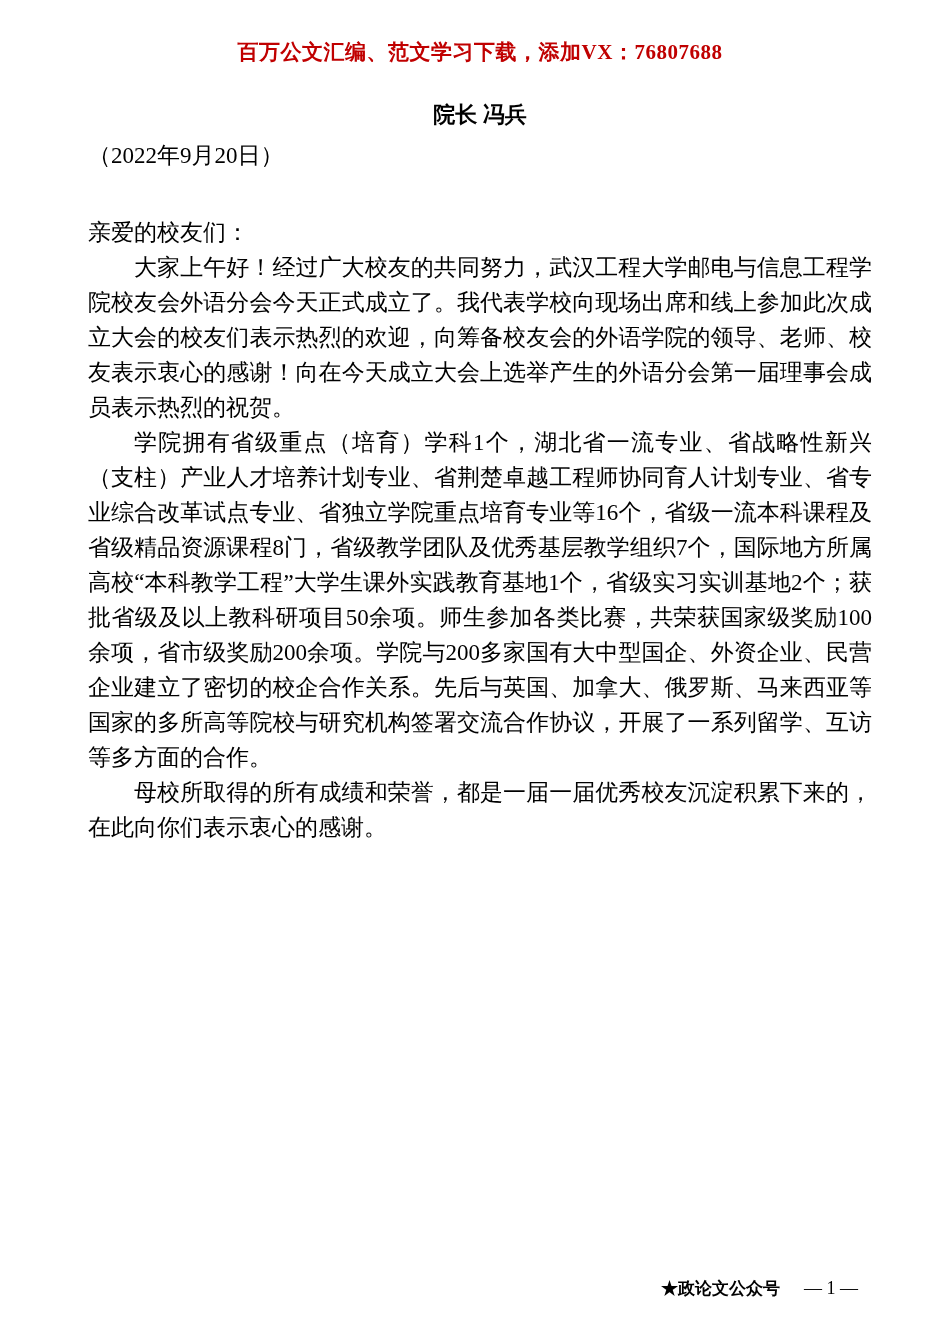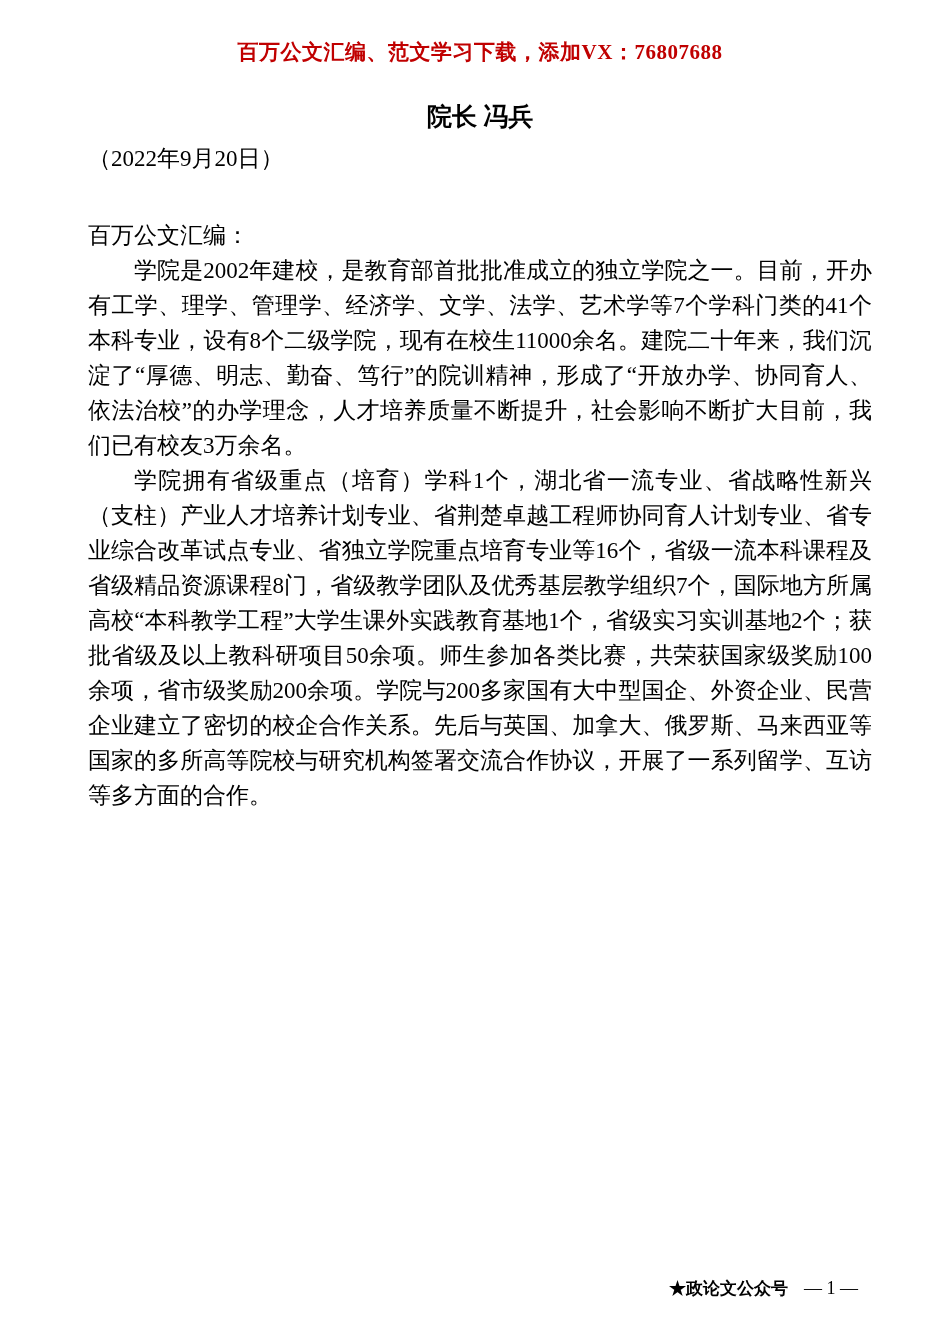--- a/index.html
+++ b/index.html
@@ -36,7 +36,7 @@
 
   .author {
     text-align: center;
-    font-size: 25px;
+    font-size: 22px;
     font-weight: bold;
     margin-bottom: 10px;
   }

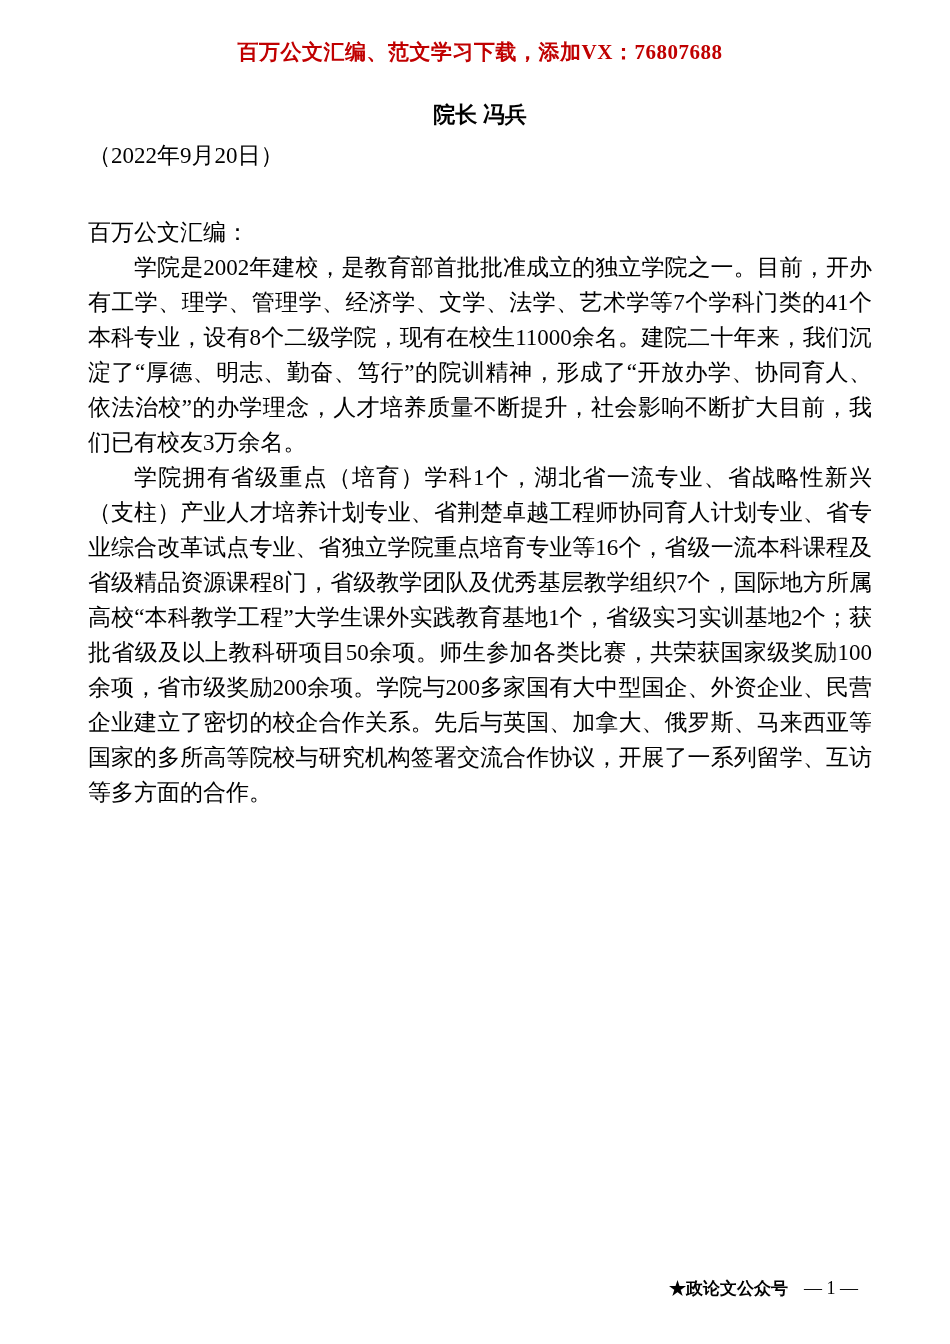--- a/index.html
+++ b/index.html
@@ -86,7 +86,7 @@
   <div class="date">（2022年9月20日）</div>
 
   <div class="body-text">
-    <p class="salutation">百万公文汇编：</p>
+    <p class="salutation">亲爱的校友们：</p>
     <p class="para">学院是2002年建校，是教育部首批批准成立的独立学院之一。目前，开办有工学、理学、管理学、经济学、文学、法学、艺术学等7个学科门类的41个本科专业，设有8个二级学院，现有在校生11000余名。建院二十年来，我们沉淀了“厚德、明志、勤奋、笃行”的院训精神，形成了“开放办学、协同育人、依法治校”的办学理念，人才培养质量不断提升，社会影响不断扩大目前，我们已有校友3万余名。</p>
     <p class="para">学院拥有省级重点（培育）学科1个，湖北省一流专业、省战略性新兴（支柱）产业人才培养计划专业、省荆楚卓越工程师协同育人计划专业、省专业综合改革试点专业、省独立学院重点培育专业等16个，省级一流本科课程及省级精品资源课程8门，省级教学团队及优秀基层教学组织7个，国际地方所属高校“本科教学工程”大学生课外实践教育基地1个，省级实习实训基地2个；获批省级及以上教科研项目50余项。师生参加各类比赛，共荣获国家级奖励100余项，省市级奖励200余项。学院与200多家国有大中型国企、外资企业、民营企业建立了密切的校企合作关系。先后与英国、加拿大、俄罗斯、马来西亚等国家的多所高等院校与研究机构签署交流合作协议，开展了一系列留学、互访等多方面的合作。</p>
   </div>

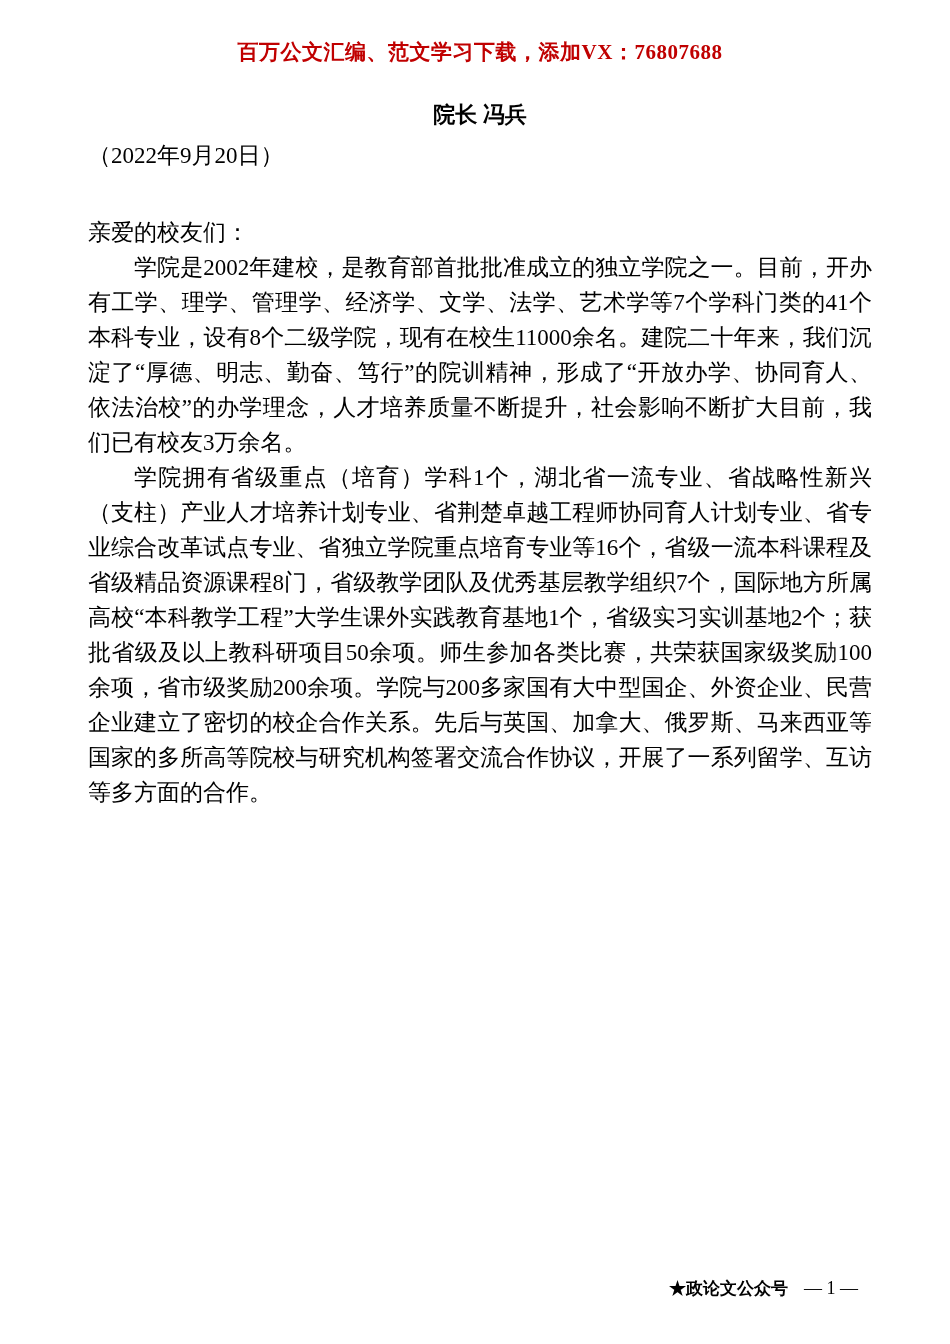--- a/index.html
+++ b/index.html
@@ -87,6 +87,7 @@
 
   <div class="body-text">
     <p class="salutation">亲爱的校友们：</p>
+    <p class="para">大家上午好！经过广大校友的共同努力，武汉工程大学邮电与信息工程学院校友会外语分会今天正式成立了。我代表学校向现场出席和线上参加此次成立大会的校友们表示热烈的欢迎，向筹备校友会的外语学院的领导、老师、校友表示衷心的感谢！向在今天成立大会上选举产生的外语分会第一届理事会成员表示热烈的祝贺。</p>
     <p class="para">学院是2002年建校，是教育部首批批准成立的独立学院之一。目前，开办有工学、理学、管理学、经济学、文学、法学、艺术学等7个学科门类的41个本科专业，设有8个二级学院，现有在校生11000余名。建院二十年来，我们沉淀了“厚德、明志、勤奋、笃行”的院训精神，形成了“开放办学、协同育人、依法治校”的办学理念，人才培养质量不断提升，社会影响不断扩大目前，我们已有校友3万余名。</p>
     <p class="para">学院拥有省级重点（培育）学科1个，湖北省一流专业、省战略性新兴（支柱）产业人才培养计划专业、省荆楚卓越工程师协同育人计划专业、省专业综合改革试点专业、省独立学院重点培育专业等16个，省级一流本科课程及省级精品资源课程8门，省级教学团队及优秀基层教学组织7个，国际地方所属高校“本科教学工程”大学生课外实践教育基地1个，省级实习实训基地2个；获批省级及以上教科研项目50余项。师生参加各类比赛，共荣获国家级奖励100余项，省市级奖励200余项。学院与200多家国有大中型国企、外资企业、民营企业建立了密切的校企合作关系。先后与英国、加拿大、俄罗斯、马来西亚等国家的多所高等院校与研究机构签署交流合作协议，开展了一系列留学、互访等多方面的合作。</p>
   </div>

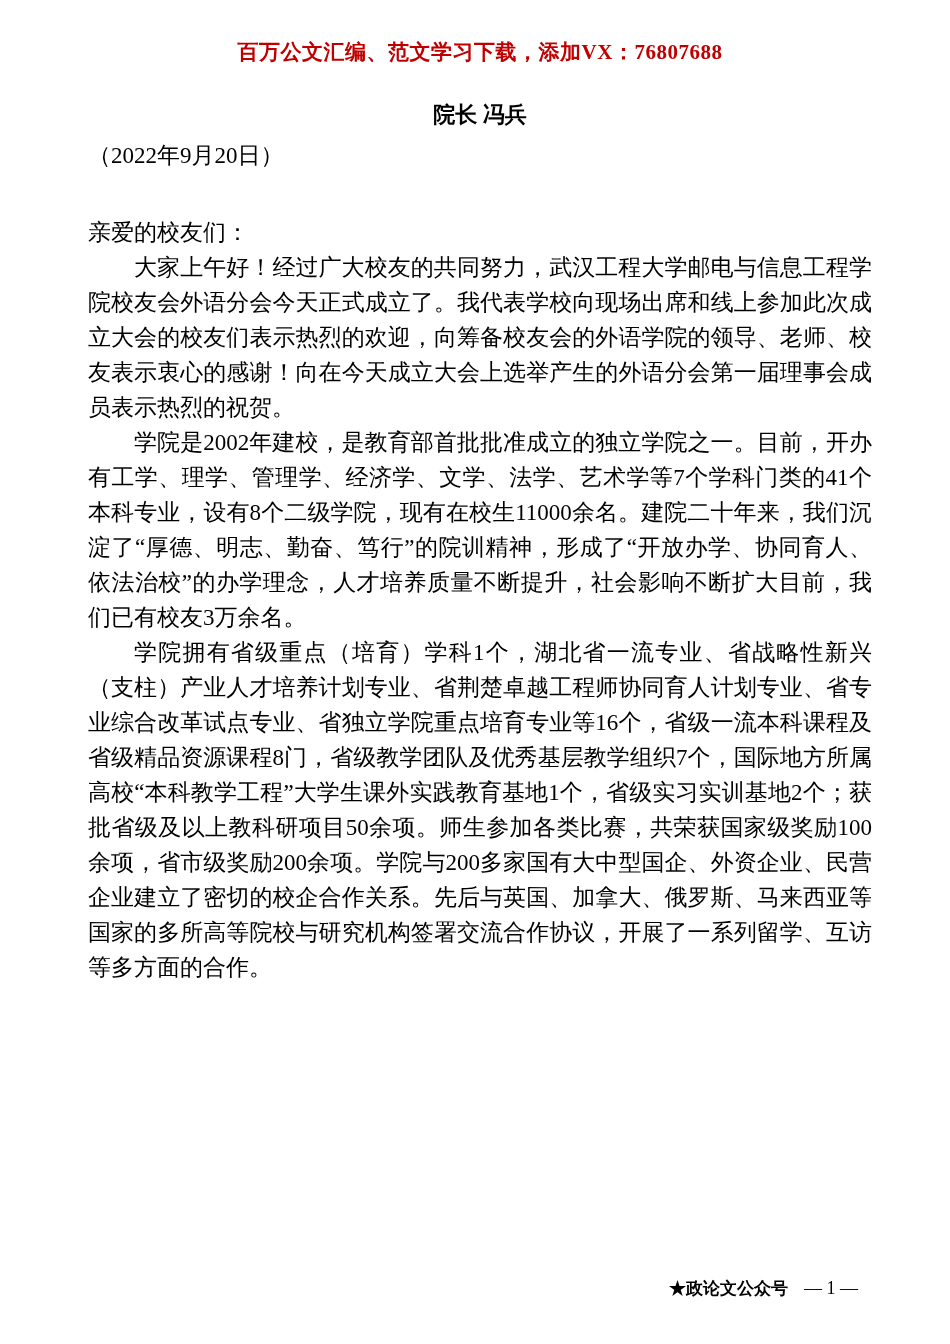--- a/index.html
+++ b/index.html
@@ -88,7 +88,6 @@
   <div class="body-text">
     <p class="salutation">亲爱的校友们：</p>
     <p class="para">大家上午好！经过广大校友的共同努力，武汉工程大学邮电与信息工程学院校友会外语分会今天正式成立了。我代表学校向现场出席和线上参加此次成立大会的校友们表示热烈的欢迎，向筹备校友会的外语学院的领导、老师、校友表示衷心的感谢！向在今天成立大会上选举产生的外语分会第一届理事会成员表示热烈的祝贺。</p>
-    <p class="para">学院是2002年建校，是教育部首批批准成立的独立学院之一。目前，开办有工学、理学、管理学、经济学、文学、法学、艺术学等7个学科门类的41个本科专业，设有8个二级学院，现有在校生11000余名。建院二十年来，我们沉淀了“厚德、明志、勤奋、笃行”的院训精神，形成了“开放办学、协同育人、依法治校”的办学理念，人才培养质量不断提升，社会影响不断扩大目前，我们已有校友3万余名。</p>
     <p class="para">学院拥有省级重点（培育）学科1个，湖北省一流专业、省战略性新兴（支柱）产业人才培养计划专业、省荆楚卓越工程师协同育人计划专业、省专业综合改革试点专业、省独立学院重点培育专业等16个，省级一流本科课程及省级精品资源课程8门，省级教学团队及优秀基层教学组织7个，国际地方所属高校“本科教学工程”大学生课外实践教育基地1个，省级实习实训基地2个；获批省级及以上教科研项目50余项。师生参加各类比赛，共荣获国家级奖励100余项，省市级奖励200余项。学院与200多家国有大中型国企、外资企业、民营企业建立了密切的校企合作关系。先后与英国、加拿大、俄罗斯、马来西亚等国家的多所高等院校与研究机构签署交流合作协议，开展了一系列留学、互访等多方面的合作。</p>
   </div>
 

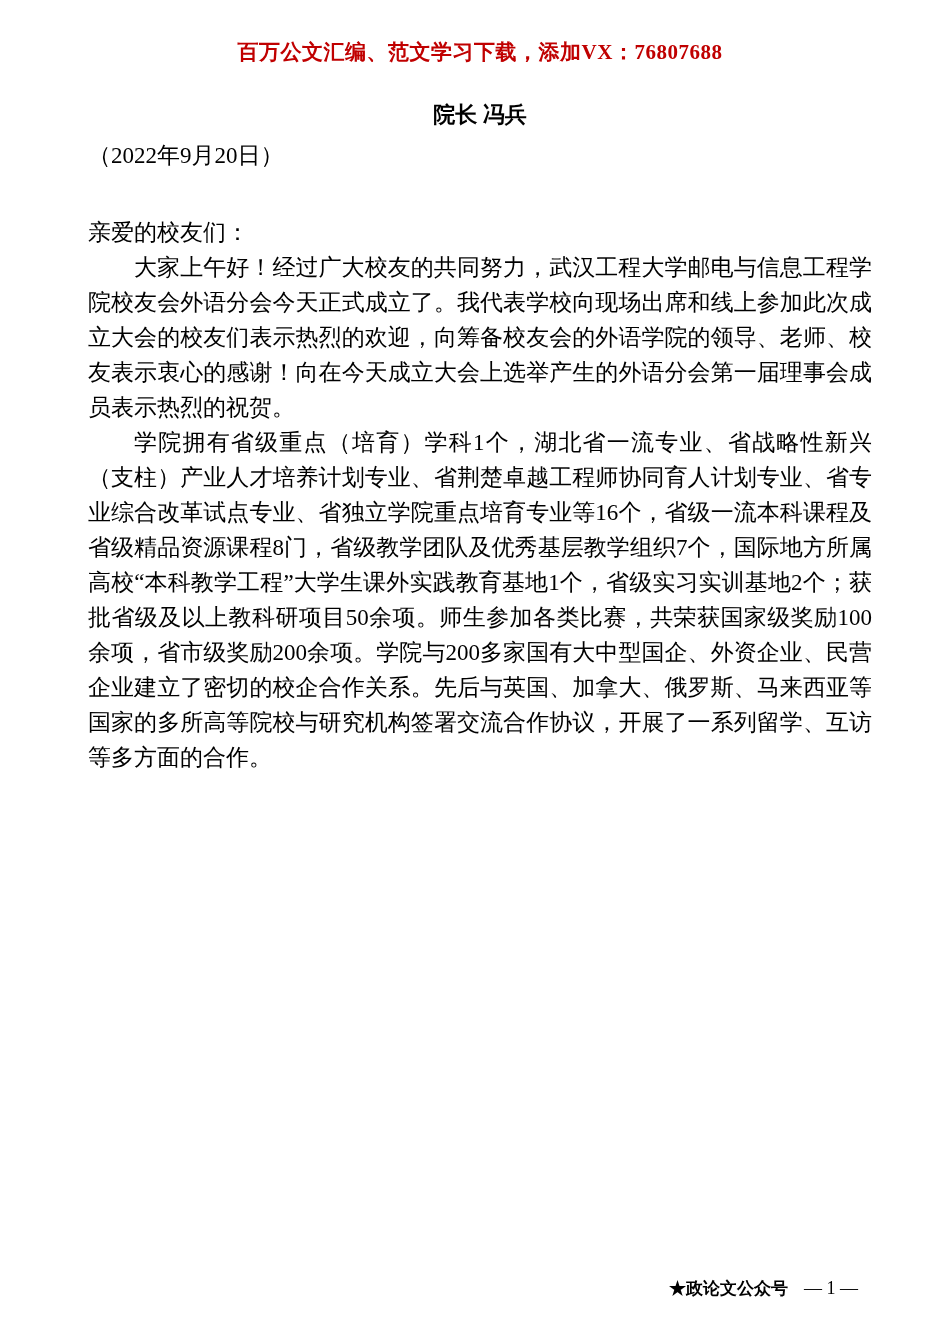--- a/index.html
+++ b/index.html
@@ -89,6 +89,7 @@
     <p class="salutation">亲爱的校友们：</p>
     <p class="para">大家上午好！经过广大校友的共同努力，武汉工程大学邮电与信息工程学院校友会外语分会今天正式成立了。我代表学校向现场出席和线上参加此次成立大会的校友们表示热烈的欢迎，向筹备校友会的外语学院的领导、老师、校友表示衷心的感谢！向在今天成立大会上选举产生的外语分会第一届理事会成员表示热烈的祝贺。</p>
     <p class="para">学院拥有省级重点（培育）学科1个，湖北省一流专业、省战略性新兴（支柱）产业人才培养计划专业、省荆楚卓越工程师协同育人计划专业、省专业综合改革试点专业、省独立学院重点培育专业等16个，省级一流本科课程及省级精品资源课程8门，省级教学团队及优秀基层教学组织7个，国际地方所属高校“本科教学工程”大学生课外实践教育基地1个，省级实习实训基地2个；获批省级及以上教科研项目50余项。师生参加各类比赛，共荣获国家级奖励100余项，省市级奖励200余项。学院与200多家国有大中型国企、外资企业、民营企业建立了密切的校企合作关系。先后与英国、加拿大、俄罗斯、马来西亚等国家的多所高等院校与研究机构签署交流合作协议，开展了一系列留学、互访等多方面的合作。</p>
+    <p class="para">母校所取得的所有成绩和荣誉，都是一届一届优秀校友沉淀积累下来的，在此向你们表示衷心的感谢。</p>
   </div>
 
   <div class="footer">

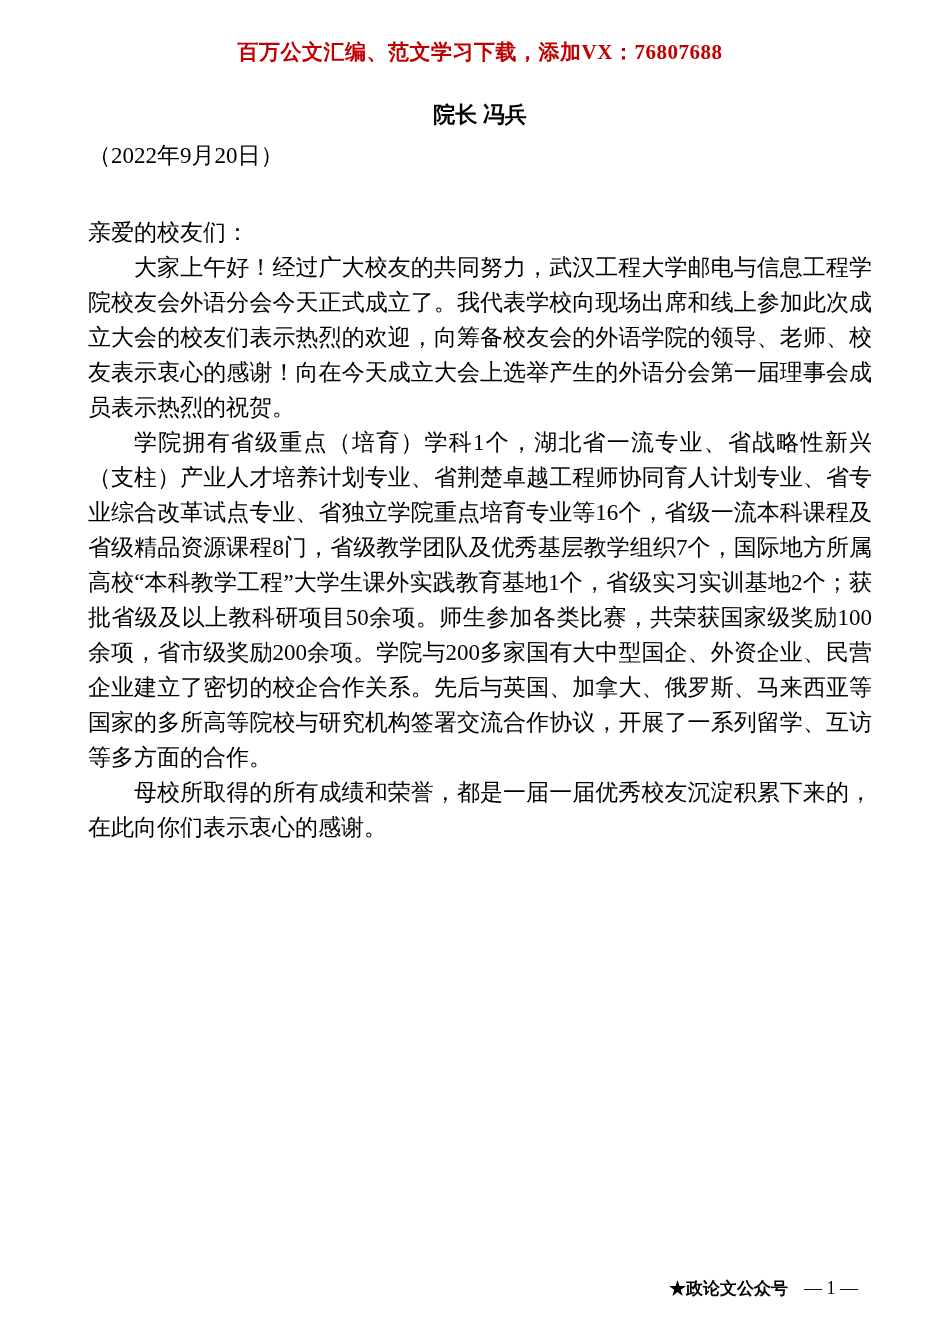--- a/index.html
+++ b/index.html
@@ -67,7 +67,7 @@
     color: #000000;
     display: flex;
     align-items: baseline;
-    gap: 16px;
+    gap: 24px;
   }
 
   .footer .badge { font-weight: bold; }

